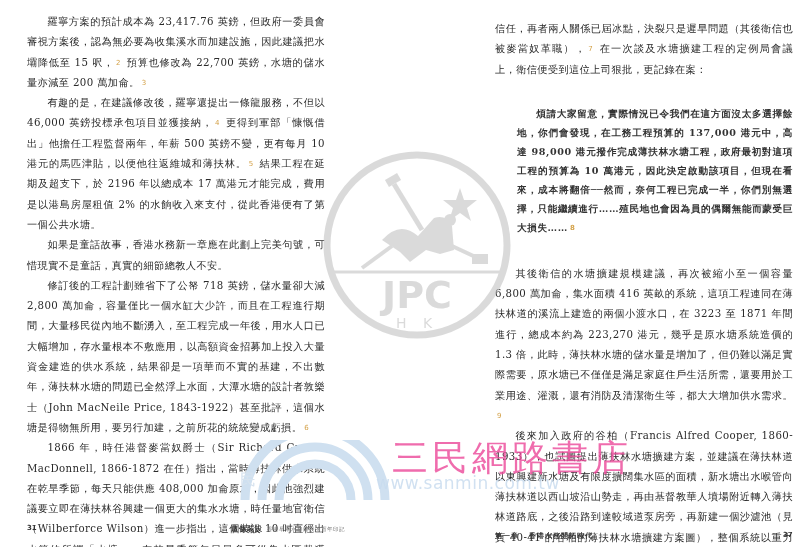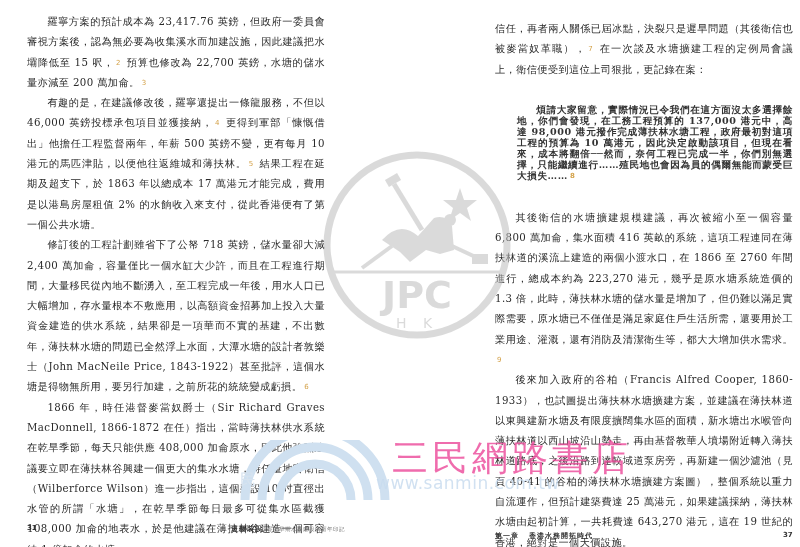--- a/index.html
+++ b/index.html
@@ -18,7 +18,7 @@
   .fn { color:#d4a24a; font-size:7px; font-family:"DejaVu Sans", sans-serif;
         vertical-align:1px; margin:0 2px; }
   .quote { margin:24px 0 26px 0; padding:0 0 0 22px; }
-  .quote p { margin:0; font-size:9.6px; line-height:11px; letter-spacing:0.6px;
+  .quote p { margin:0; font-size:9.6px; line-height:19px; letter-spacing:0.6px;
              text-align:justify; font-weight:bold; color:#333; }
   .quote p.first { text-indent:2em; }
   .footer { position:absolute; top:524px; font-size:7px; color:#333;

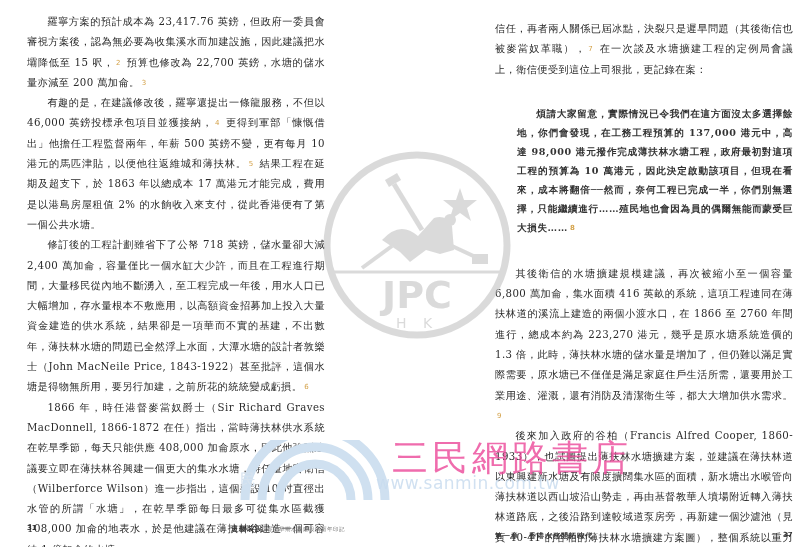--- a/index.html
+++ b/index.html
@@ -46,7 +46,7 @@
 <div class="page page-left">
   <div class="col" id="left-col">
       <p class="para indent"><span>羅寧方案的預計成本為 23,417.76 英鎊，但政府一委員會審視方案後，認為無必要為收集溪水而加建設施，因此建議把水壩降低至 15 呎，</span><span class="fn">2</span><span> 預算也修改為 22,700 英鎊，水塘的儲水量亦減至 200 萬加侖。</span><span class="fn">3</span></p>
-      <p class="para indent"><span>有趣的是，在建議修改後，羅寧還提出一條龍服務，不但以 46,000 英鎊投標承包項目並獲接納，</span><span class="fn">4</span><span> 更得到軍部「慷慨借出」他擔任工程監督兩年，年薪 500 英鎊不變，更有每月 10 港元的馬匹津貼，以便他往返維城和薄扶林。</span><span class="fn">5</span><span> 結果工程在延期及超支下，於 1863 年以總成本 17 萬港元才能完成，費用是以港島房屋租值 2% 的水餉收入來支付，從此香港便有了第一個公共水塘。</span></p>
+      <p class="para indent"><span>有趣的是，在建議修改後，羅寧還提出一條龍服務，不但以 46,000 英鎊投標承包項目並獲接納，</span><span class="fn">4</span><span> 更得到軍部「慷慨借出」他擔任工程監督兩年，年薪 500 英鎊不變，更有每月 10 港元的馬匹津貼，以便他往返維城和薄扶林。</span><span class="fn">5</span><span> 結果工程在延期及超支下，於 2196 年以總成本 17 萬港元才能完成，費用是以港島房屋租值 2% 的水餉收入來支付，從此香港便有了第一個公共水塘。</span></p>
       <p class="para indent"><span>修訂後的工程計劃雖省下了公帑 718 英鎊，儲水量卻大減 2,400 萬加侖，容量僅比一個水缸大少許，而且在工程進行期間，大量移民從內地不斷湧入，至工程完成一年後，用水人口已大幅增加，存水量根本不敷應用，以高額資金招募加上投入大量資金建造的供水系統，結果卻是一項華而不實的基建，不出數年，薄扶林水塘的問題已全然浮上水面，大潭水塘的設計者敦樂士（John MacNeile Price, 1843-1922）甚至批評，這個水塘是得物無所用，要另行加建，之前所花的統統變成虧損。</span><span class="fn">6</span></p>
       <p class="para indent"><span>1866 年，時任港督麥當奴爵士（Sir Richard Graves MacDonnell, 1866-1872 在任）指出，當時薄扶林供水系統在乾旱季節，每天只能供應 408,000 加侖原水，因此他強烈建議要立即在薄扶林谷興建一個更大的集水水塘，時任量地官衛信（Wilberforce Wilson）進一步指出，這個裝設 10 吋直徑出水管的所謂「水塘」，在乾旱季節每日最多可從集水區截獲 108,000 加侖的地表水，於是他建議在薄扶林谷建造一個可容納 1 億加侖的水塘。</span></p>
     </div>

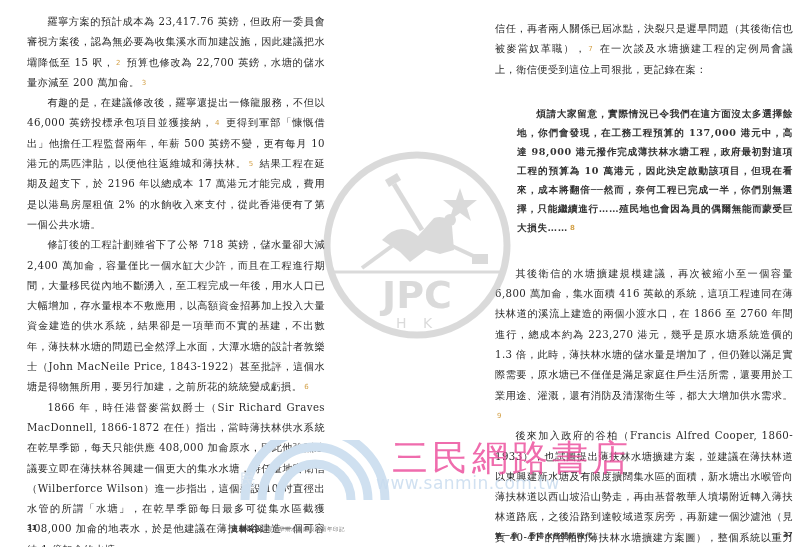--- a/index.html
+++ b/index.html
@@ -47,6 +47,7 @@
   <div class="col" id="left-col">
       <p class="para indent"><span>羅寧方案的預計成本為 23,417.76 英鎊，但政府一委員會審視方案後，認為無必要為收集溪水而加建設施，因此建議把水壩降低至 15 呎，</span><span class="fn">2</span><span> 預算也修改為 22,700 英鎊，水塘的儲水量亦減至 200 萬加侖。</span><span class="fn">3</span></p>
       <p class="para indent"><span>有趣的是，在建議修改後，羅寧還提出一條龍服務，不但以 46,000 英鎊投標承包項目並獲接納，</span><span class="fn">4</span><span> 更得到軍部「慷慨借出」他擔任工程監督兩年，年薪 500 英鎊不變，更有每月 10 港元的馬匹津貼，以便他往返維城和薄扶林。</span><span class="fn">5</span><span> 結果工程在延期及超支下，於 2196 年以總成本 17 萬港元才能完成，費用是以港島房屋租值 2% 的水餉收入來支付，從此香港便有了第一個公共水塘。</span></p>
+      <p class="para indent"><span>如果是童話故事，香港水務新一章應在此劃上完美句號，可惜現實不是童話，真實的細節總教人不安。</span></p>
       <p class="para indent"><span>修訂後的工程計劃雖省下了公帑 718 英鎊，儲水量卻大減 2,400 萬加侖，容量僅比一個水缸大少許，而且在工程進行期間，大量移民從內地不斷湧入，至工程完成一年後，用水人口已大幅增加，存水量根本不敷應用，以高額資金招募加上投入大量資金建造的供水系統，結果卻是一項華而不實的基建，不出數年，薄扶林水塘的問題已全然浮上水面，大潭水塘的設計者敦樂士（John MacNeile Price, 1843-1922）甚至批評，這個水塘是得物無所用，要另行加建，之前所花的統統變成虧損。</span><span class="fn">6</span></p>
       <p class="para indent"><span>1866 年，時任港督麥當奴爵士（Sir Richard Graves MacDonnell, 1866-1872 在任）指出，當時薄扶林供水系統在乾旱季節，每天只能供應 408,000 加侖原水，因此他強烈建議要立即在薄扶林谷興建一個更大的集水水塘，時任量地官衛信（Wilberforce Wilson）進一步指出，這個裝設 10 吋直徑出水管的所謂「水塘」，在乾旱季節每日最多可從集水區截獲 108,000 加侖的地表水，於是他建議在薄扶林谷建造一個可容納 1 億加侖的水塘。</span></p>
     </div>

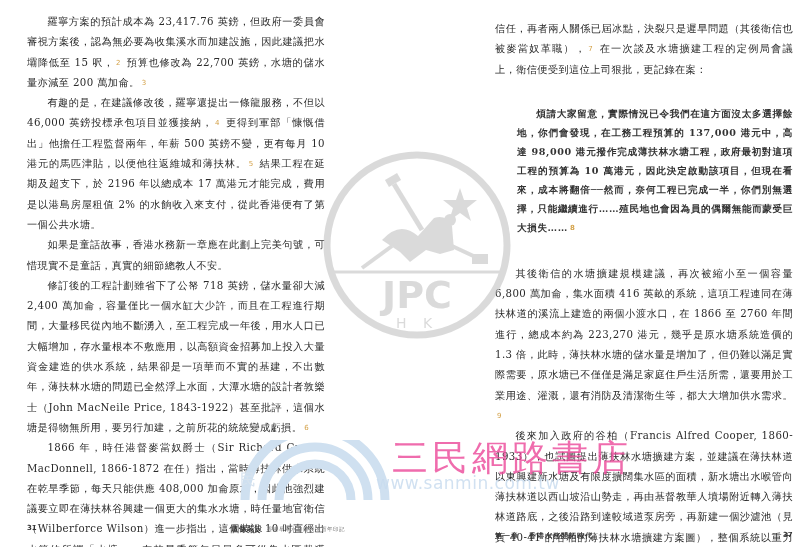--- a/index.html
+++ b/index.html
@@ -66,7 +66,7 @@
       <p class="first"><span>煩請大家留意，實際情況已令我們在這方面沒太多選擇餘地，你們會發現，在工務工程預算的 137,000 港元中，高達 98,000 港元撥作完成薄扶林水塘工程，政府最初對這項工程的預算為 10 萬港元，因此決定啟動該項目，但現在看來，成本將翻倍──然而，奈何工程已完成一半，你們別無選擇，只能繼續進行……殖民地也會因為員的偶爾無能而蒙受巨大損失……</span><span class="fn">8</span></p>
     </div>
     <div id="right-after">
-        <p class="para indent"><span>其後衛信的水塘擴建規模建議，再次被縮小至一個容量 6,800 萬加侖，集水面積 416 英畝的系統，這項工程連同在薄扶林道的溪流上建造的兩個小渡水口，在 1866 至 2760 年間進行，總成本約為 223,270 港元，幾乎是原水塘系統造價的 1.3 倍，此時，薄扶林水塘的儲水量是增加了，但仍難以滿足實際需要，原水塘已不僅僅是滿足家庭住戶生活所需，還要用於工業用途、灌溉，還有消防及清潔衛生等，都大大增加供水需求。</span><span class="fn">9</span></p>
+        <p class="para indent"><span>其後衛信的水塘擴建規模建議，再次被縮小至一個容量 6,800 萬加侖，集水面積 416 英畝的系統，這項工程連同在薄扶林道的溪流上建造的兩個小渡水口，在 3223 至 1871 年間進行，總成本約為 223,270 港元，幾乎是原水塘系統造價的 1.3 倍，此時，薄扶林水塘的儲水量是增加了，但仍難以滿足實際需要，原水塘已不僅僅是滿足家庭住戶生活所需，還要用於工業用途、灌溉，還有消防及清潔衛生等，都大大增加供水需求。</span><span class="fn">9</span></p>
         <p class="para indent"><span>後來加入政府的谷柏（Francis Alfred Cooper, 1860-1933），也試圖提出薄扶林水塘擴建方案，並建議在薄扶林道以東興建新水塘及有限度擴闊集水區的面積，新水塘出水喉管向薄扶林道以西山坡沿山勢走，再由基督教華人墳場附近轉入薄扶林道路底，之後沿路到達較域道泵房旁，再新建一個沙濾池（見頁 40-41 的谷柏的薄扶林水塘擴建方案圖），整個系統以重力自流運作，但預計建築費達 25 萬港元，如果建議採納，薄扶林水塘由起初計算，一共耗費達 643,270 港元，這在 19 世紀的香港，絕對是一個天價設施。</span></p>
       </div>
   </div>

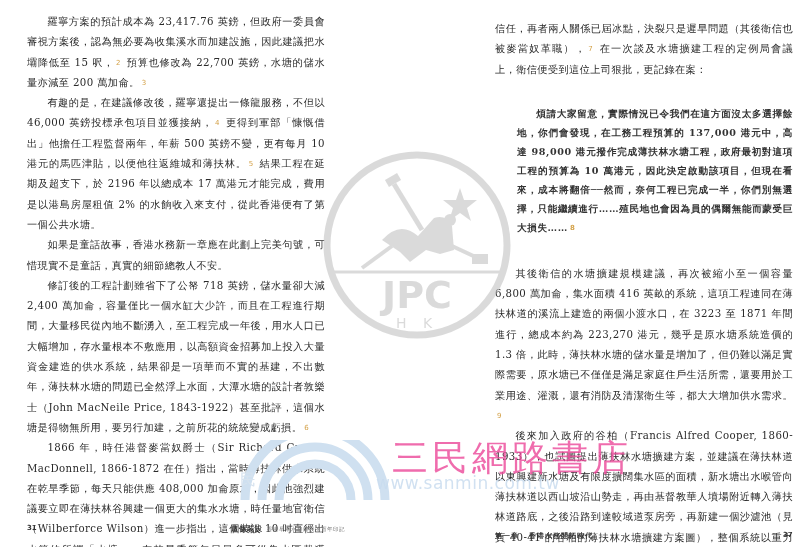--- a/index.html
+++ b/index.html
@@ -48,7 +48,7 @@
       <p class="para indent"><span>羅寧方案的預計成本為 23,417.76 英鎊，但政府一委員會審視方案後，認為無必要為收集溪水而加建設施，因此建議把水壩降低至 15 呎，</span><span class="fn">2</span><span> 預算也修改為 22,700 英鎊，水塘的儲水量亦減至 200 萬加侖。</span><span class="fn">3</span></p>
       <p class="para indent"><span>有趣的是，在建議修改後，羅寧還提出一條龍服務，不但以 46,000 英鎊投標承包項目並獲接納，</span><span class="fn">4</span><span> 更得到軍部「慷慨借出」他擔任工程監督兩年，年薪 500 英鎊不變，更有每月 10 港元的馬匹津貼，以便他往返維城和薄扶林。</span><span class="fn">5</span><span> 結果工程在延期及超支下，於 2196 年以總成本 17 萬港元才能完成，費用是以港島房屋租值 2% 的水餉收入來支付，從此香港便有了第一個公共水塘。</span></p>
       <p class="para indent"><span>如果是童話故事，香港水務新一章應在此劃上完美句號，可惜現實不是童話，真實的細節總教人不安。</span></p>
-      <p class="para indent"><span>修訂後的工程計劃雖省下了公帑 718 英鎊，儲水量卻大減 2,400 萬加侖，容量僅比一個水缸大少許，而且在工程進行期間，大量移民從內地不斷湧入，至工程完成一年後，用水人口已大幅增加，存水量根本不敷應用，以高額資金招募加上投入大量資金建造的供水系統，結果卻是一項華而不實的基建，不出數年，薄扶林水塘的問題已全然浮上水面，大潭水塘的設計者敦樂士（John MacNeile Price, 1843-1922）甚至批評，這個水塘是得物無所用，要另行加建，之前所花的統統變成虧損。</span><span class="fn">6</span></p>
+      <p class="para indent"><span>修訂後的工程計劃雖省下了公帑 718 英鎊，儲水量卻大減 2,800 萬加侖，容量僅比一個水缸大少許，而且在工程進行期間，大量移民從內地不斷湧入，至工程完成一年後，用水人口已大幅增加，存水量根本不敷應用，以高額資金招募加上投入大量資金建造的供水系統，結果卻是一項華而不實的基建，不出數年，薄扶林水塘的問題已全然浮上水面，大潭水塘的設計者敦樂士（John MacNeile Price, 1843-1922）甚至批評，這個水塘是得物無所用，要另行加建，之前所花的統統變成虧損。</span><span class="fn">6</span></p>
       <p class="para indent"><span>1866 年，時任港督麥當奴爵士（Sir Richard Graves MacDonnell, 1866-1872 在任）指出，當時薄扶林供水系統在乾旱季節，每天只能供應 408,000 加侖原水，因此他強烈建議要立即在薄扶林谷興建一個更大的集水水塘，時任量地官衛信（Wilberforce Wilson）進一步指出，這個裝設 10 吋直徑出水管的所謂「水塘」，在乾旱季節每日最多可從集水區截獲 108,000 加侖的地表水，於是他建議在薄扶林谷建造一個可容納 1 億加侖的水塘。</span></p>
     </div>
   <div class="footer pno">31</div>

